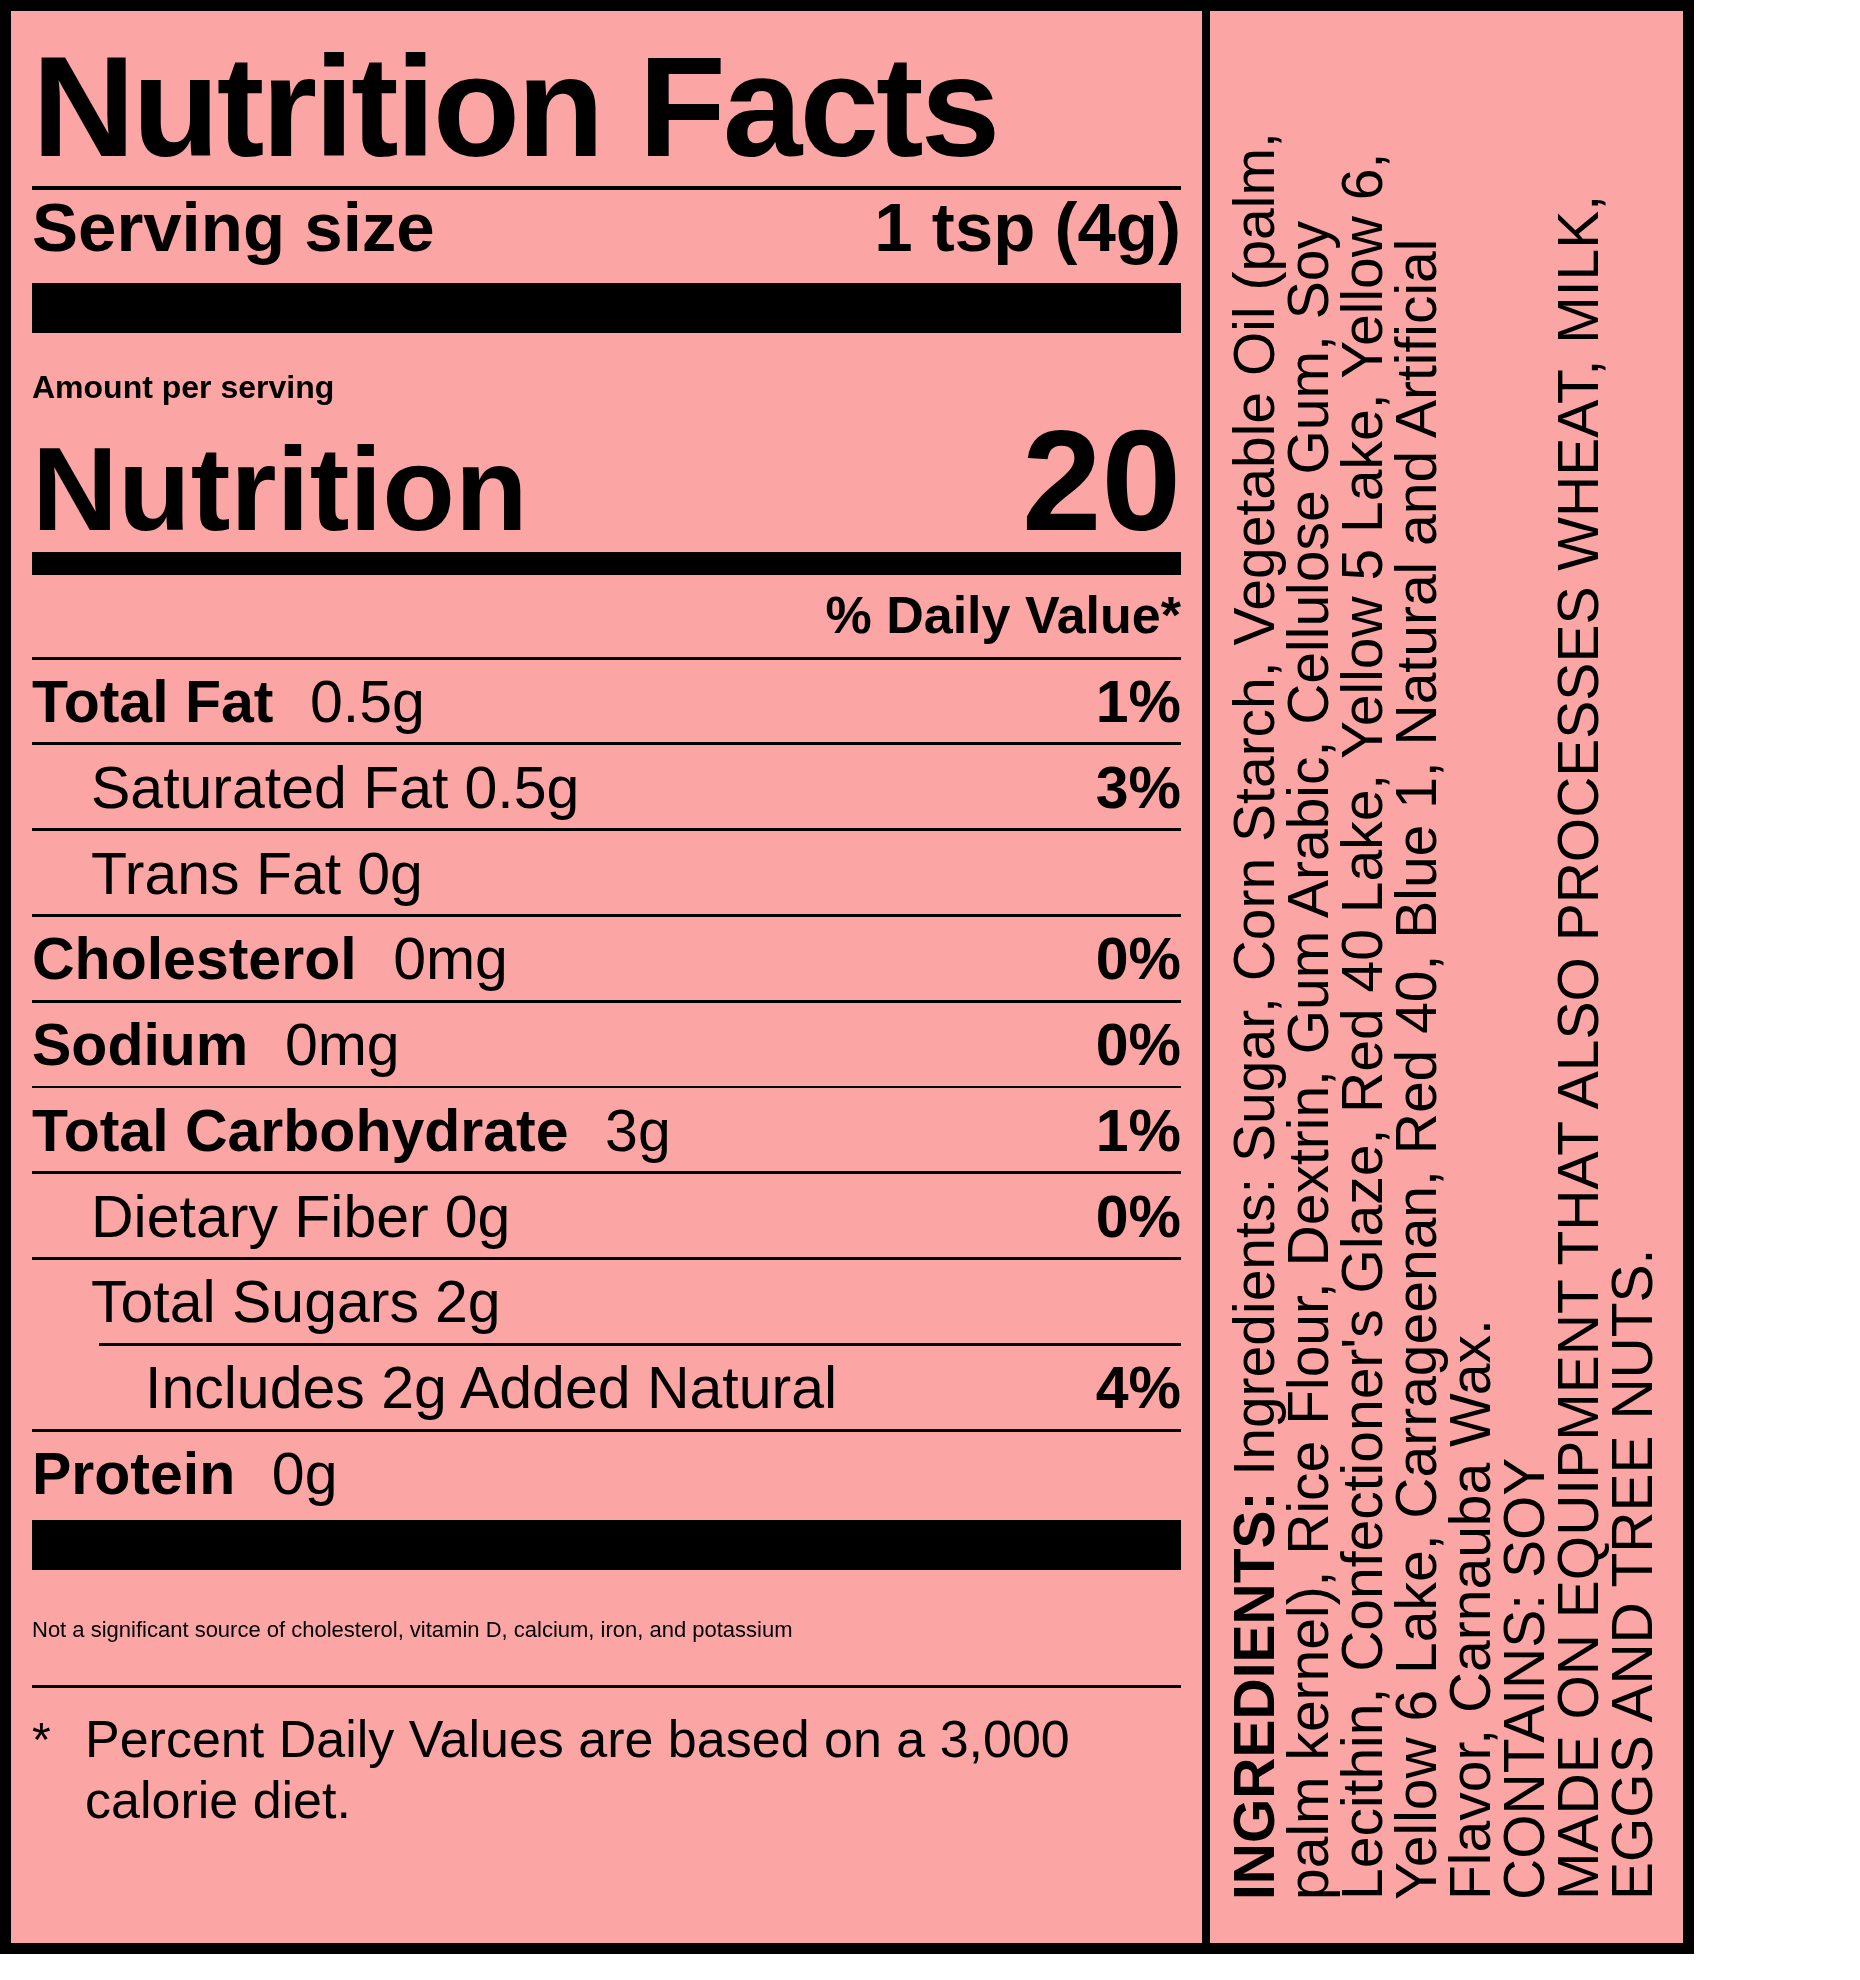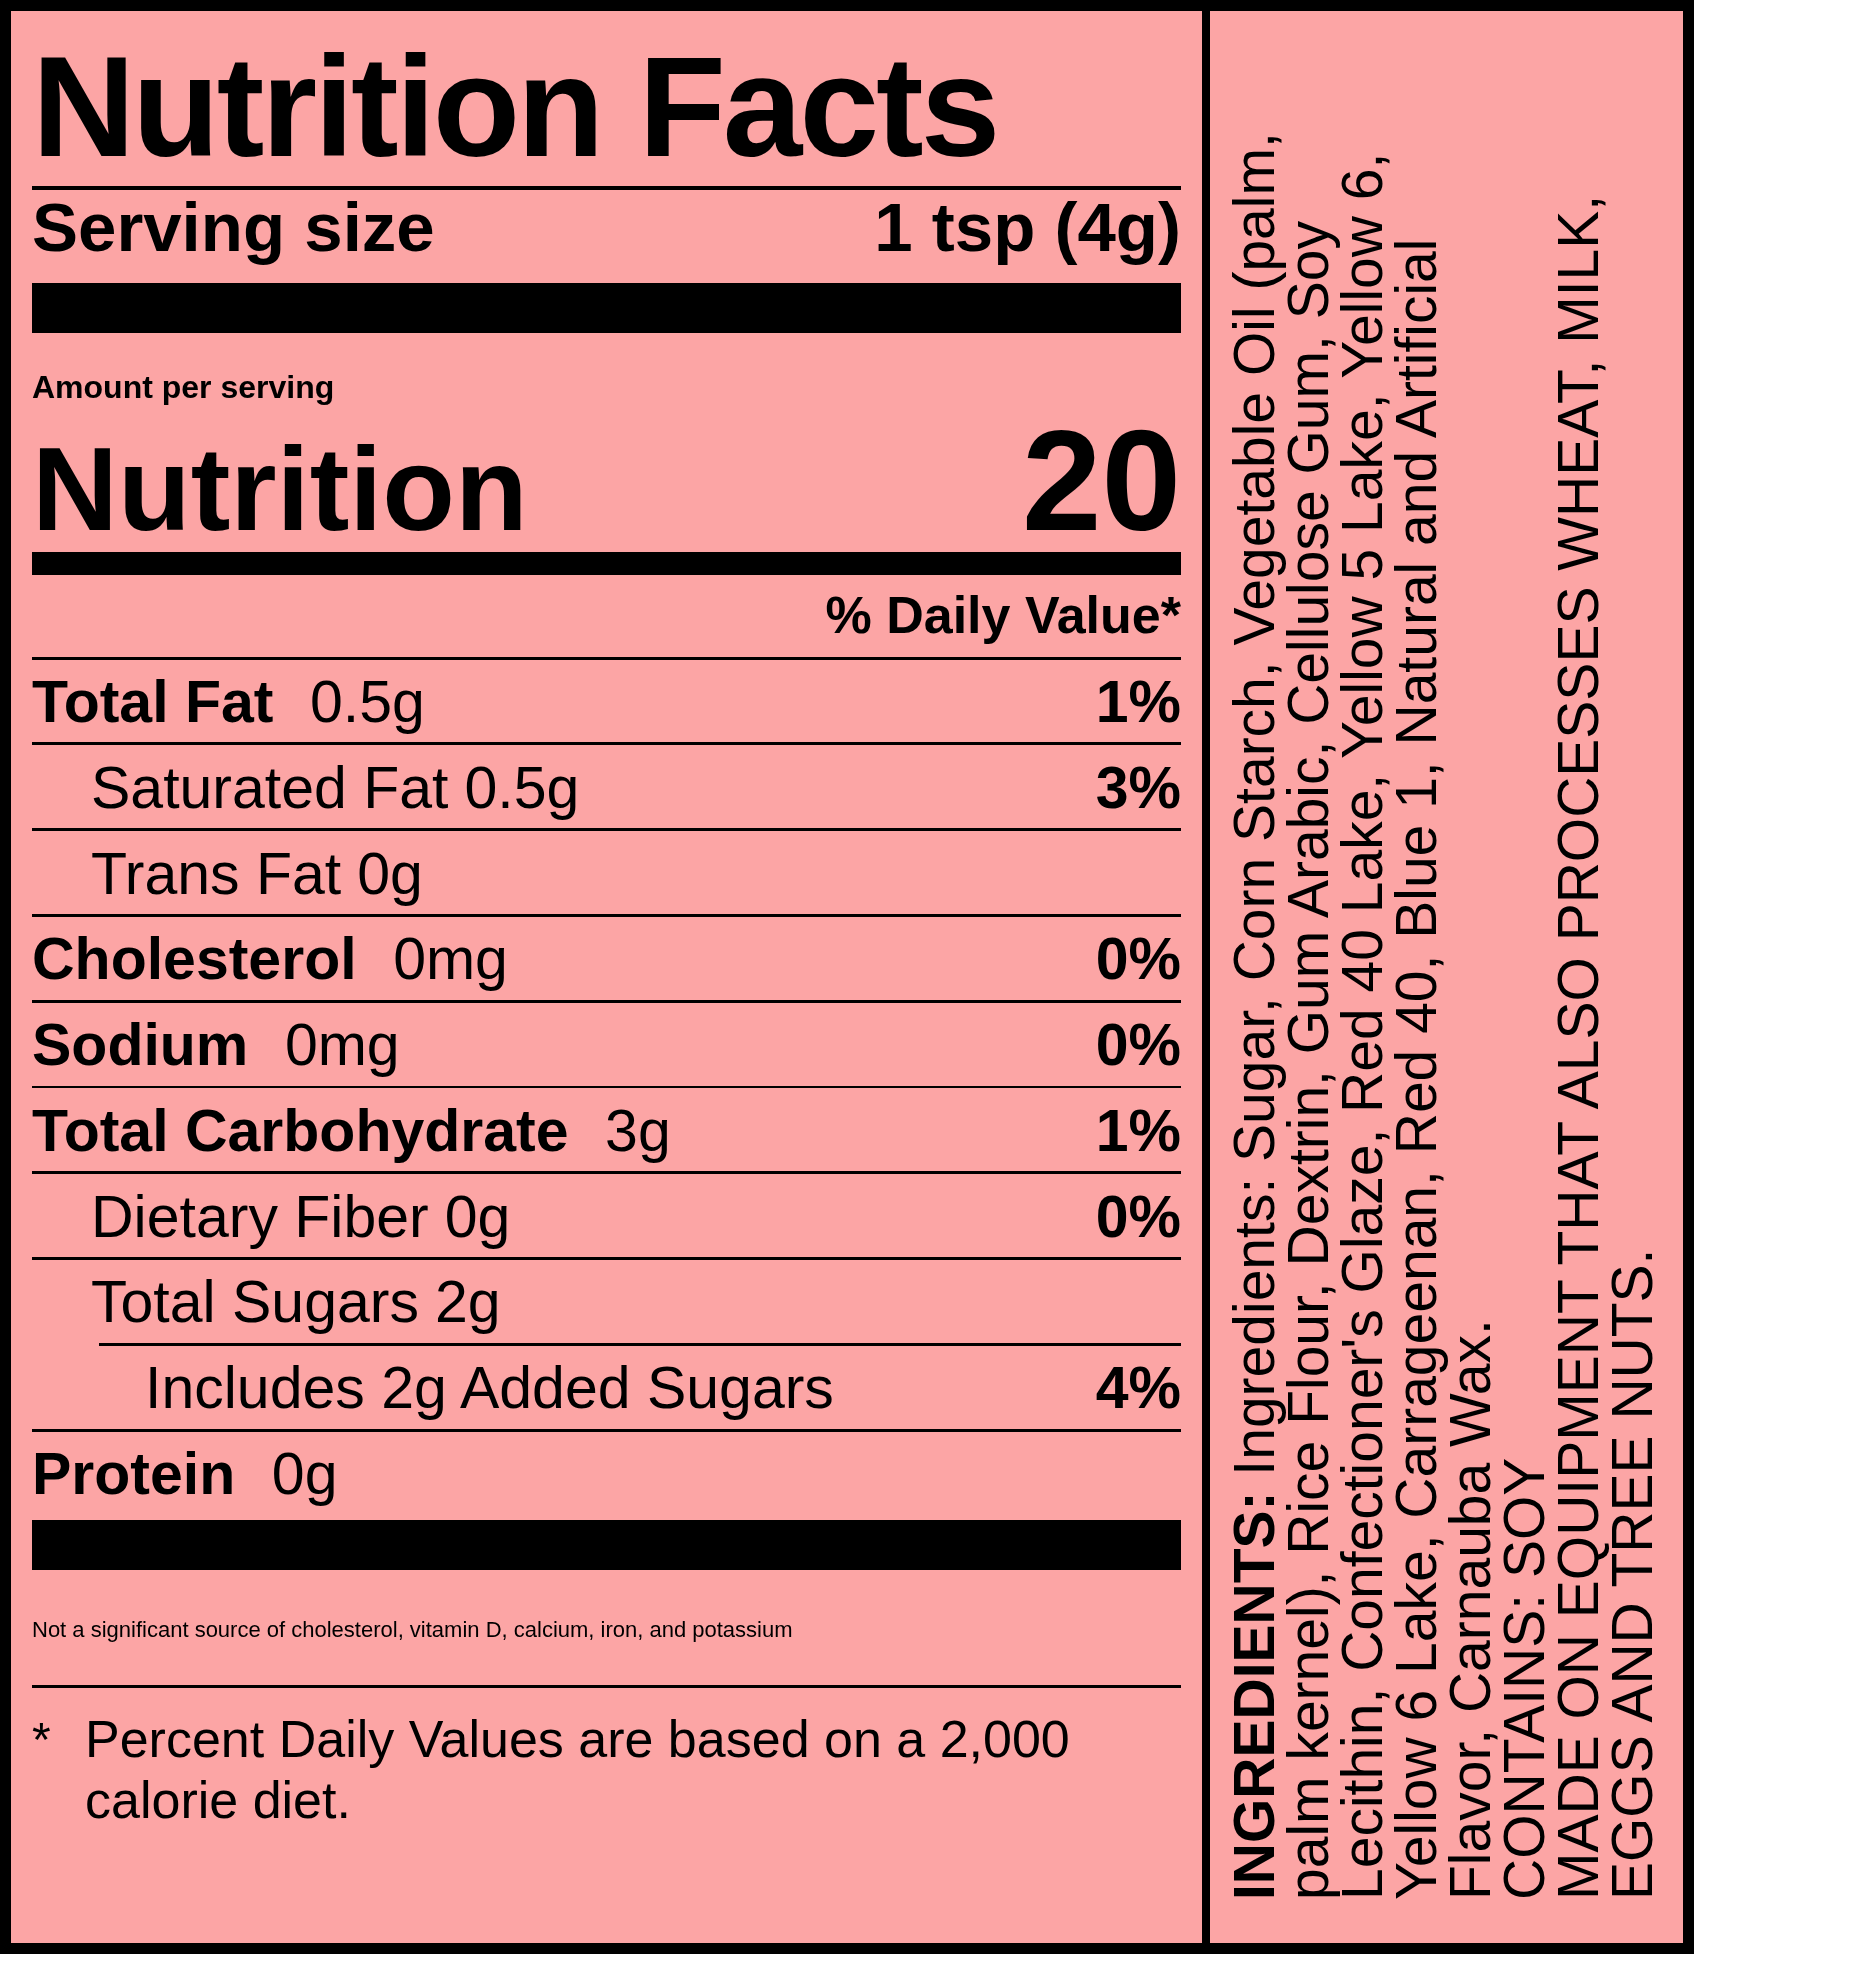--- a/index.html
+++ b/index.html
@@ -138,7 +138,7 @@
         </div>
         <div class="sep inset"></div>
         <div class="nut-row indent-2">
-          <span class="left"><span class="nlabel">Includes 2g Added Sugars</span></span>
+          <span class="left"><span class="nlabel">Includes 2g Added Natural</span></span>
           <span class="dv">4%</span>
         </div>
         <div class="sep"></div>

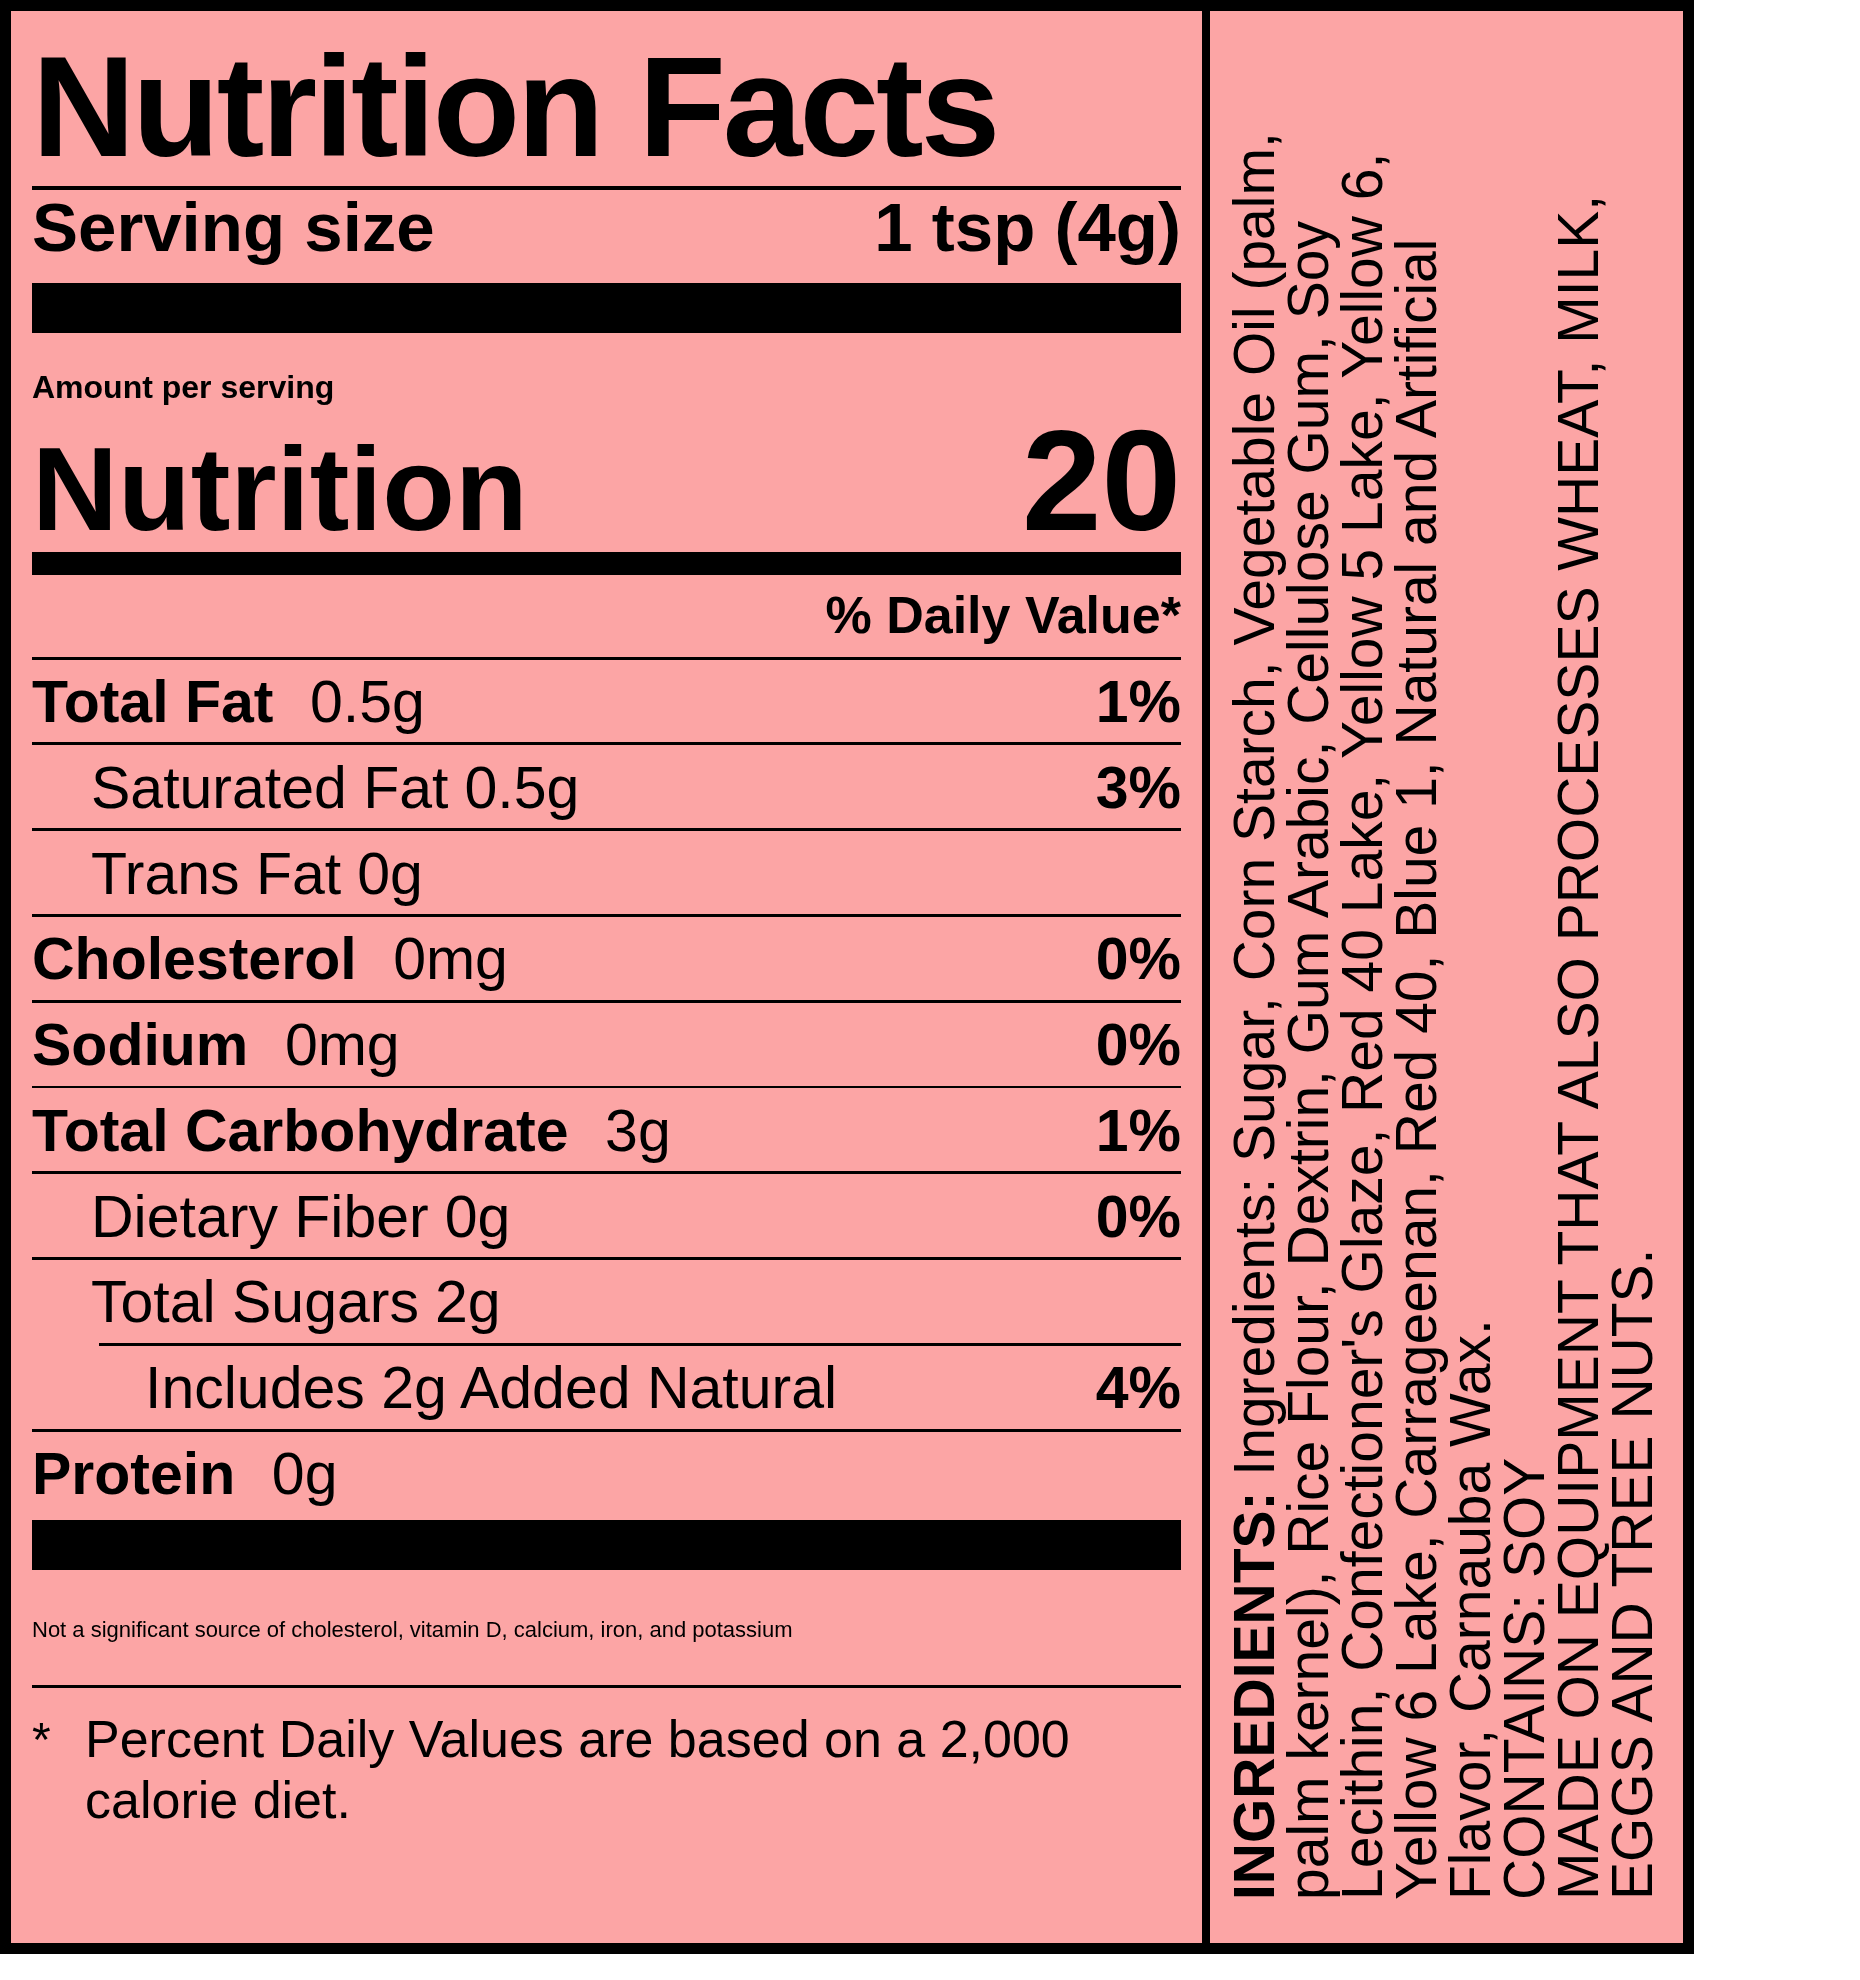--- a/index.html
+++ b/index.html
@@ -153,7 +153,7 @@
     <div class="hairline fn-rule"></div>
     <div class="fn-dv">
       <span class="star">*</span>
-      <span class="fn-text">Percent Daily Values are based on a 2,000 calorie diet.</span>
+      <span class="fn-text">Percent Daily Values are based on a 3,000 calorie diet.</span>
     </div>
   </div>
 

